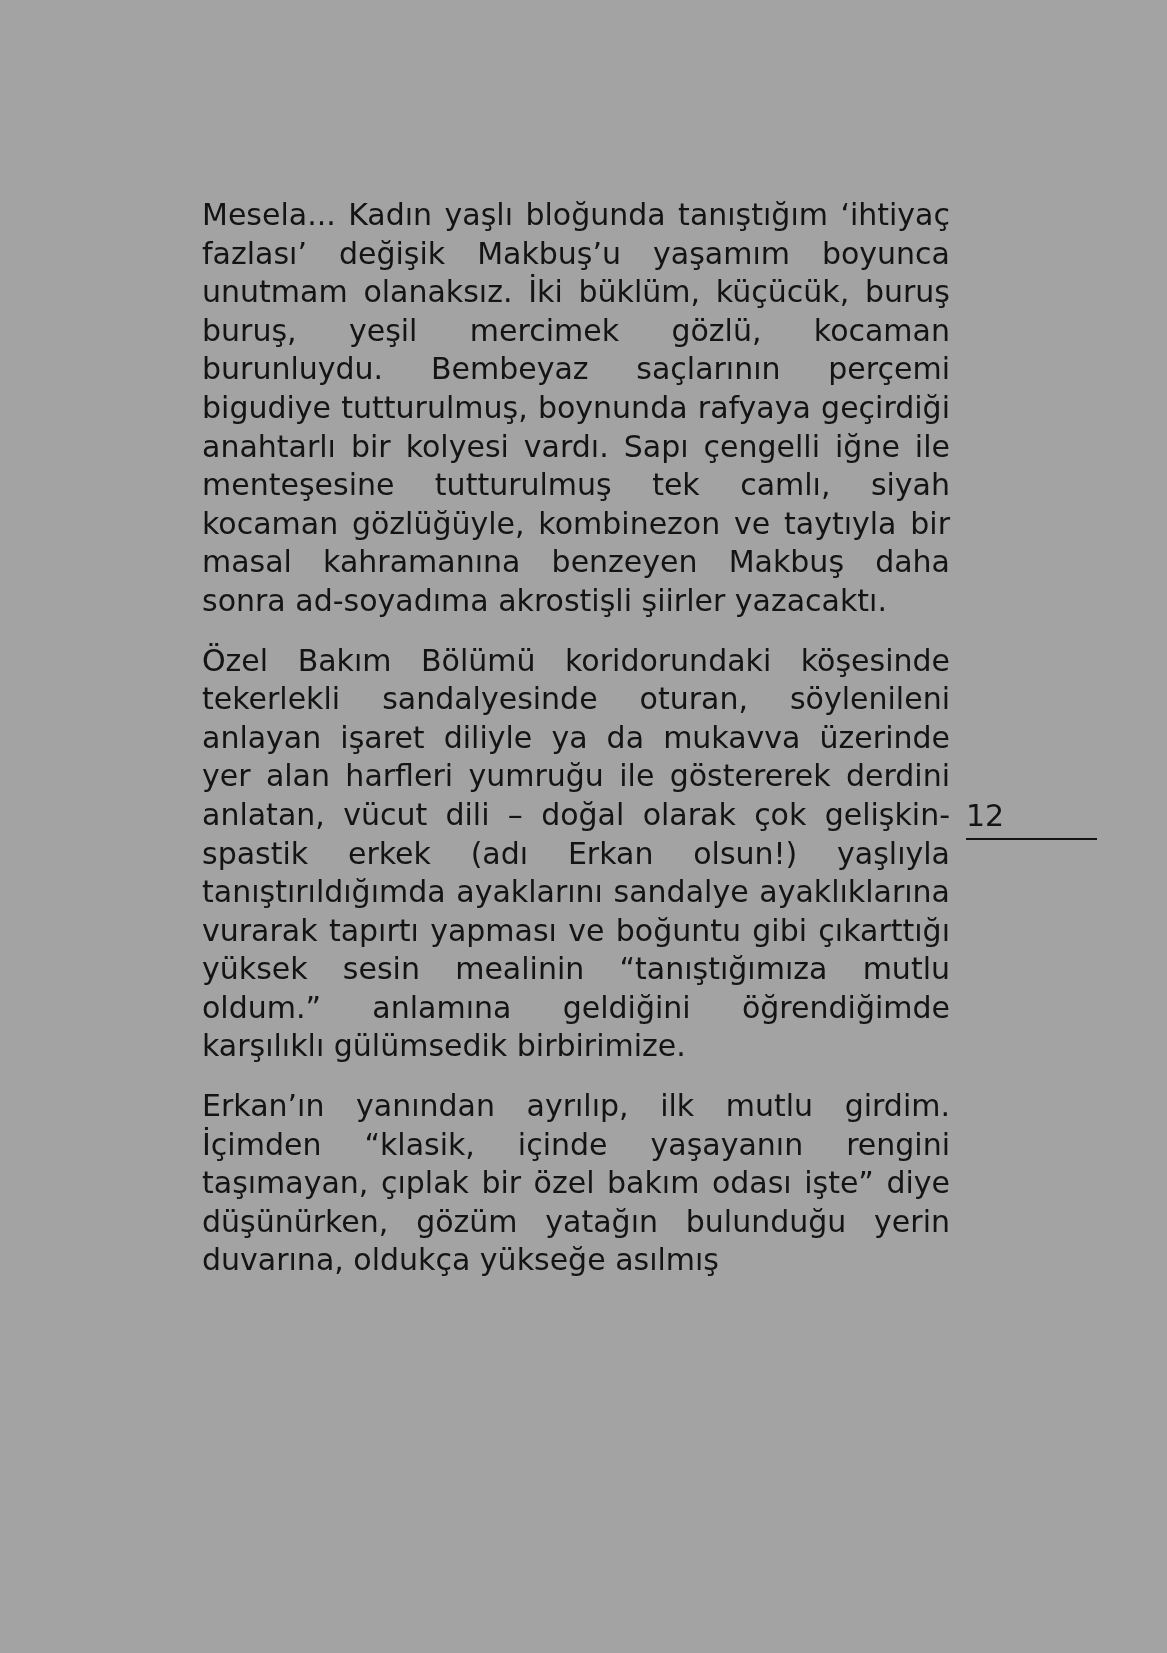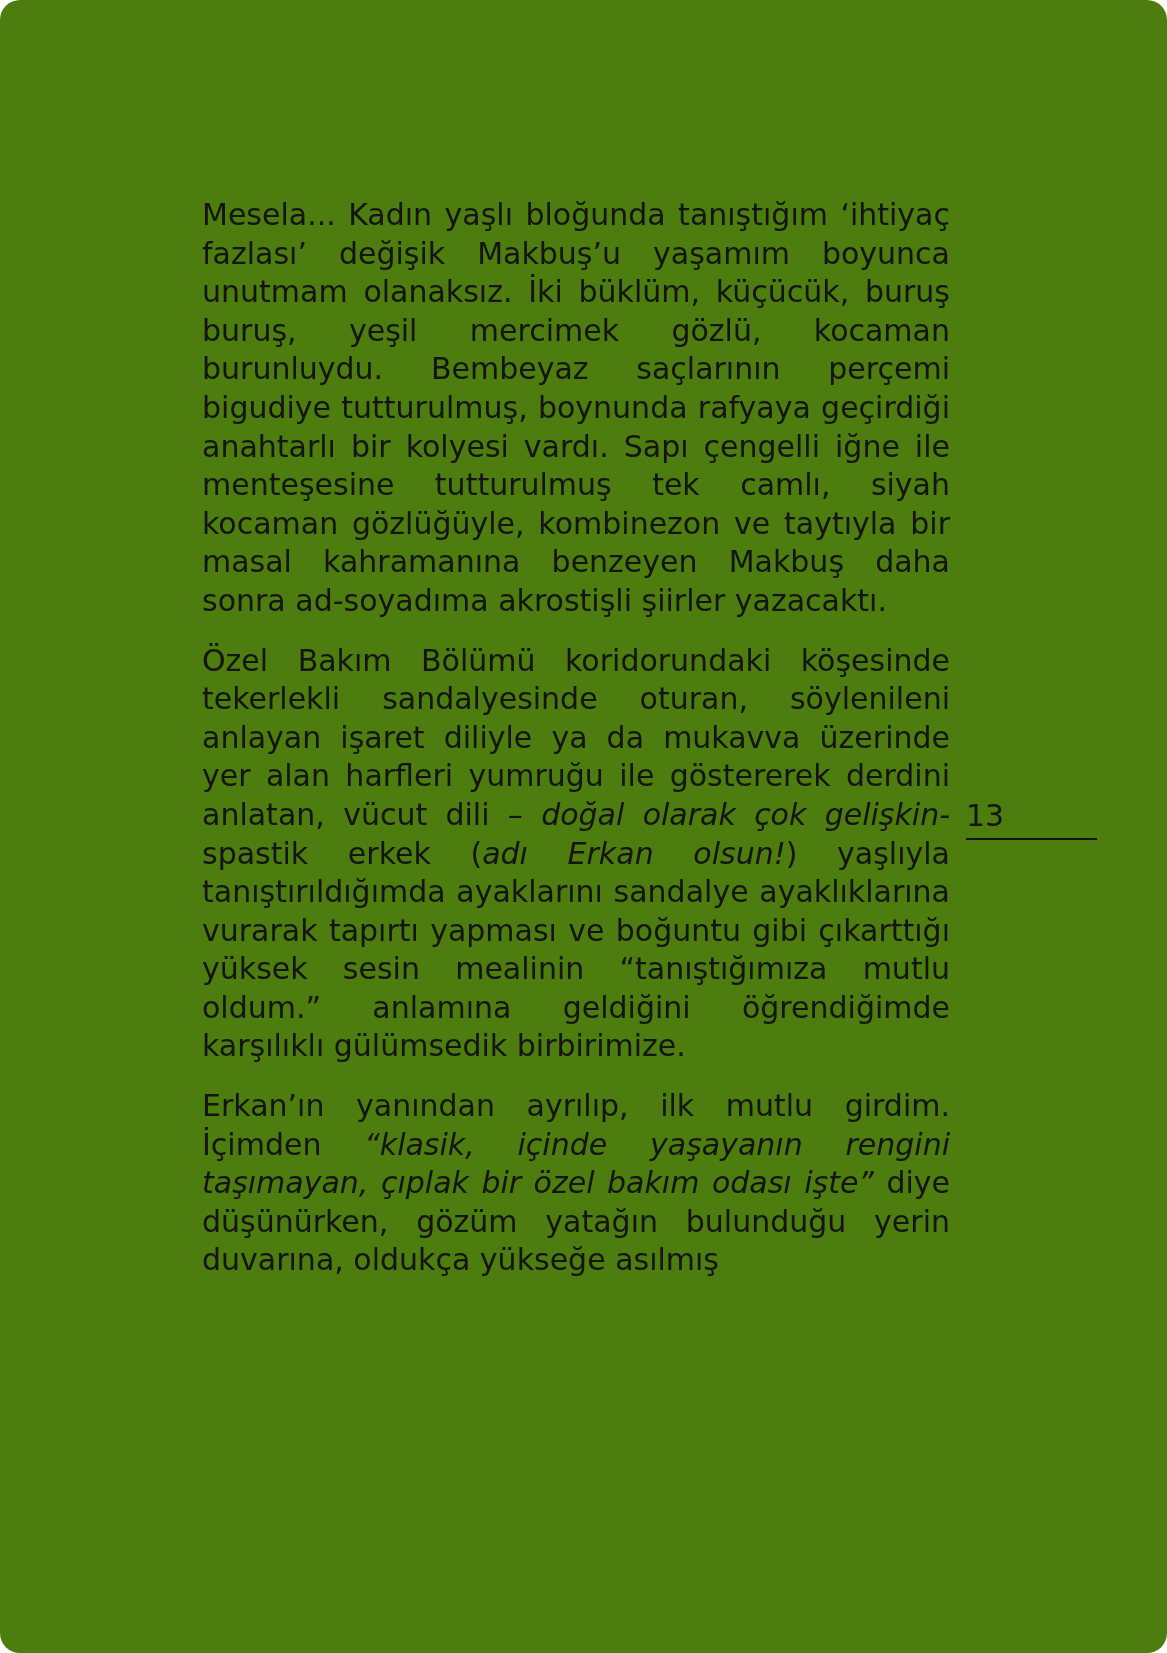--- a/index.html
+++ b/index.html
@@ -17,8 +17,7 @@
   .page {
     position: absolute;
     inset: 0;
-    background: #4d7c0f;
-    border-radius: 20px;
+    background: #a3a3a3;
   }
   .text-block {
     position: absolute;

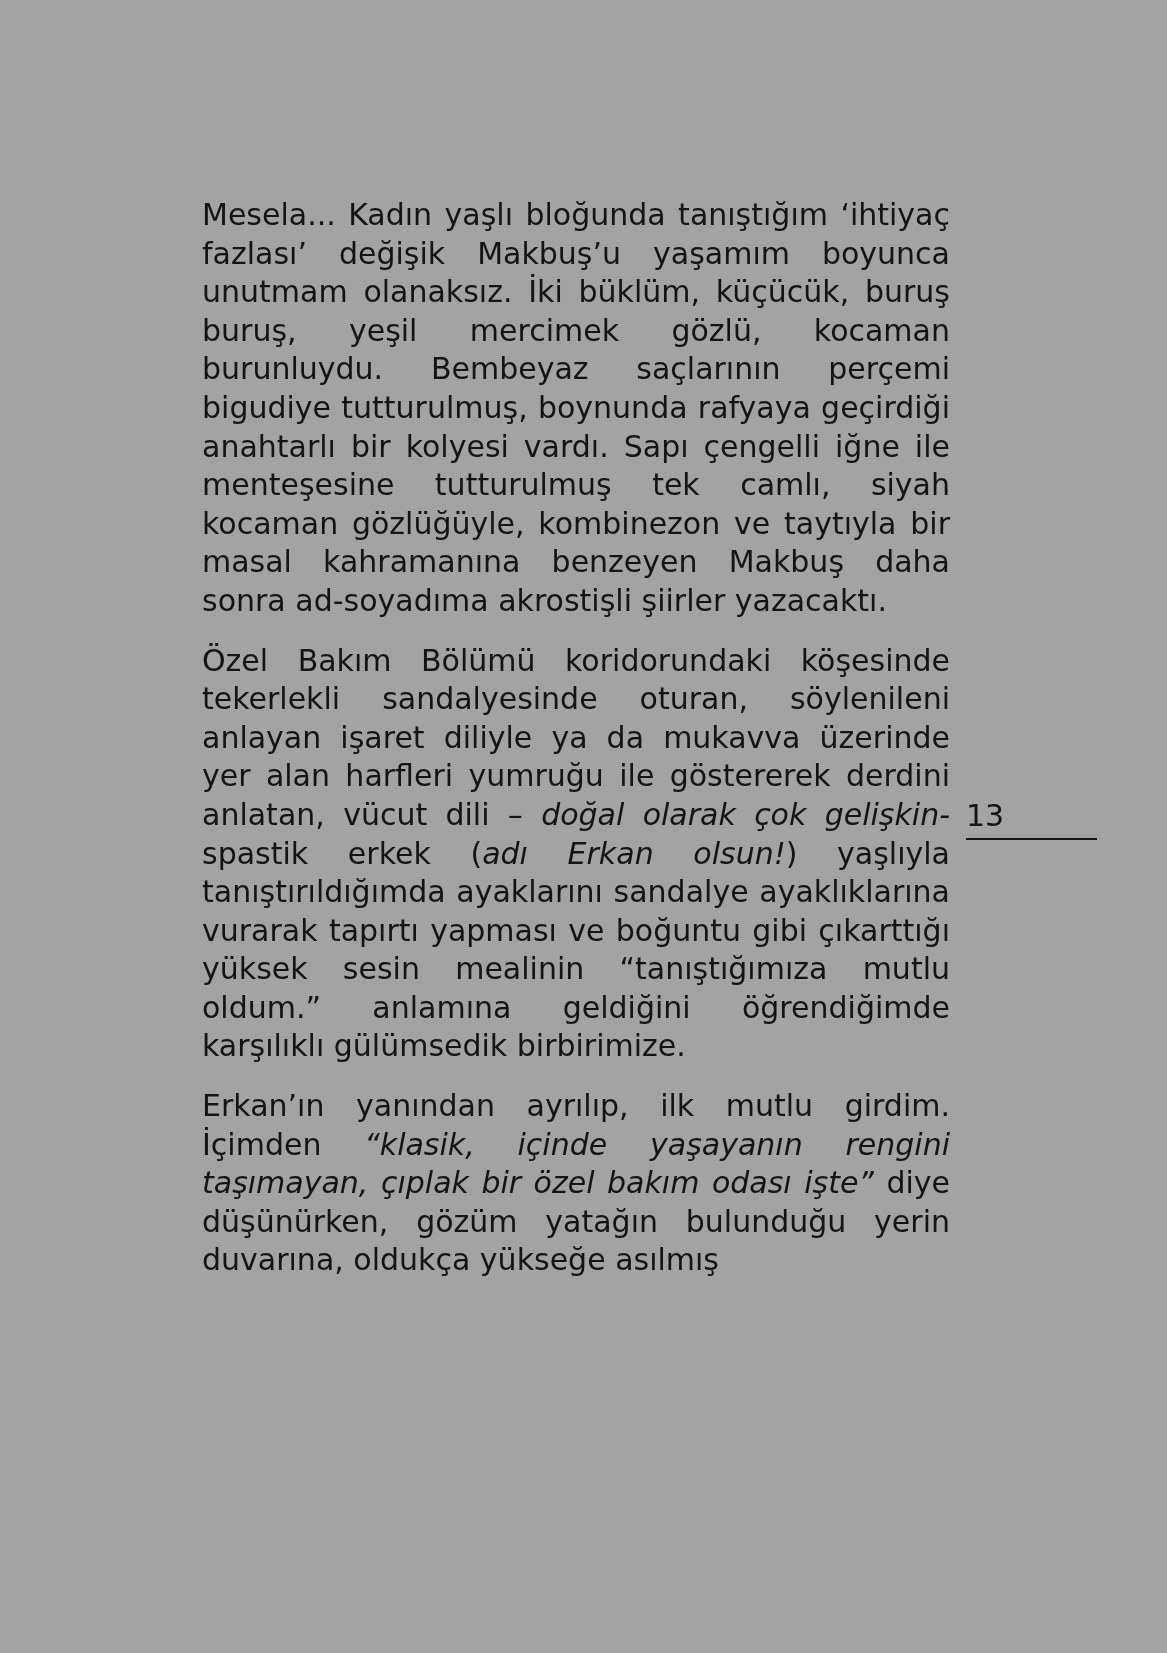--- a/index.html
+++ b/index.html
@@ -36,7 +36,7 @@
     hyphens: none;
   }
   .run { font-style: normal; }
-  .run.italic { font-style: italic; }
+  .run.italic { }
   .pagenum {
     position: absolute;
     left: 966px;

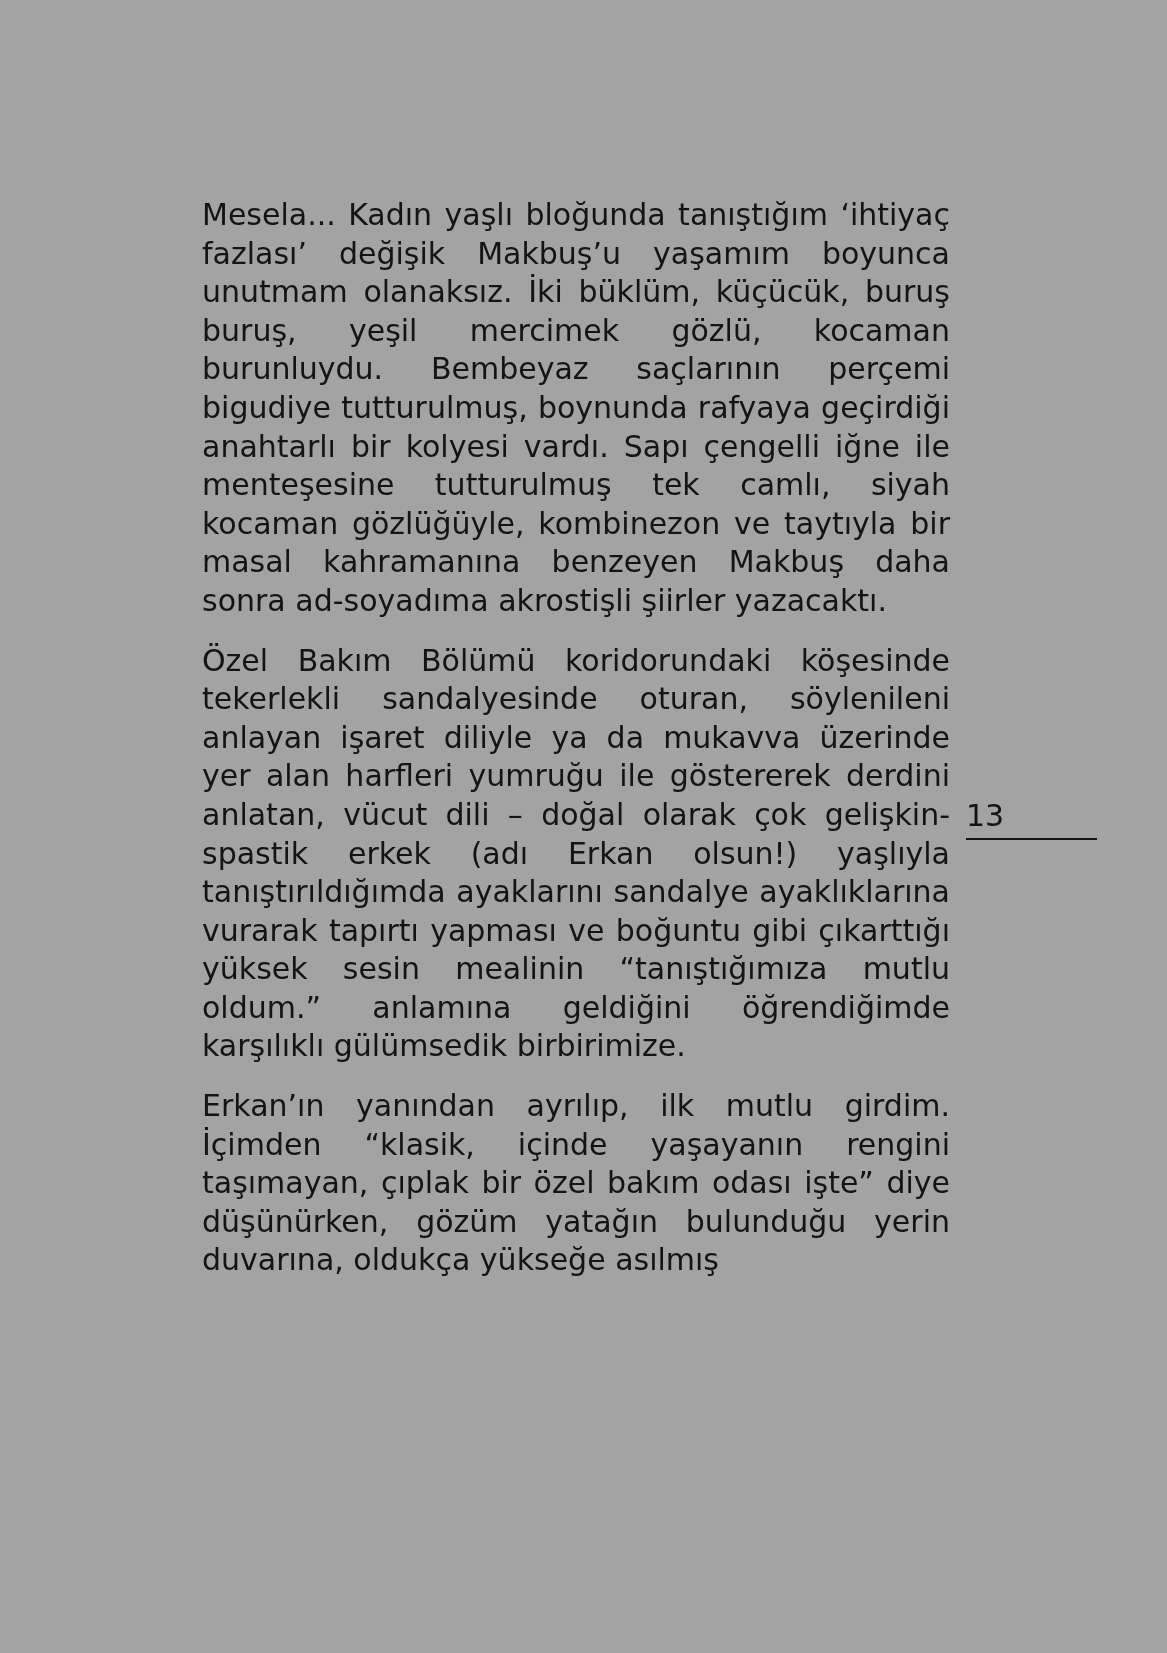--- a/index.html
+++ b/index.html
@@ -69,7 +69,7 @@
 
   </div>
 
-  <div class="pagenum">13</div>
+  <div class="pagenum">12</div>
 
   <div class="pagenum-rule"></div>
 

